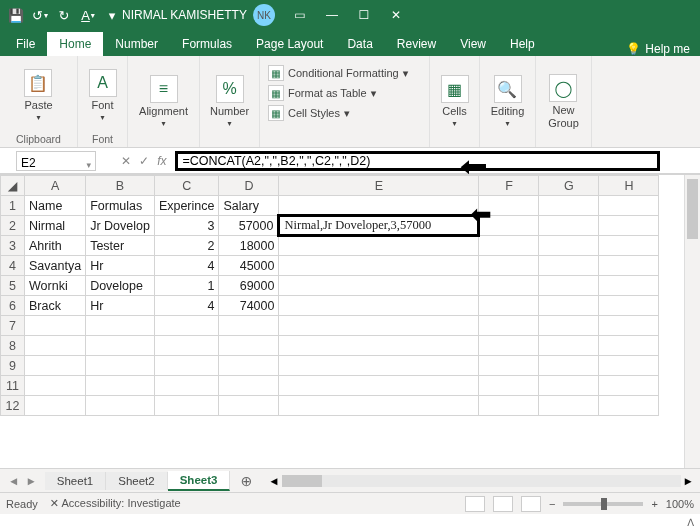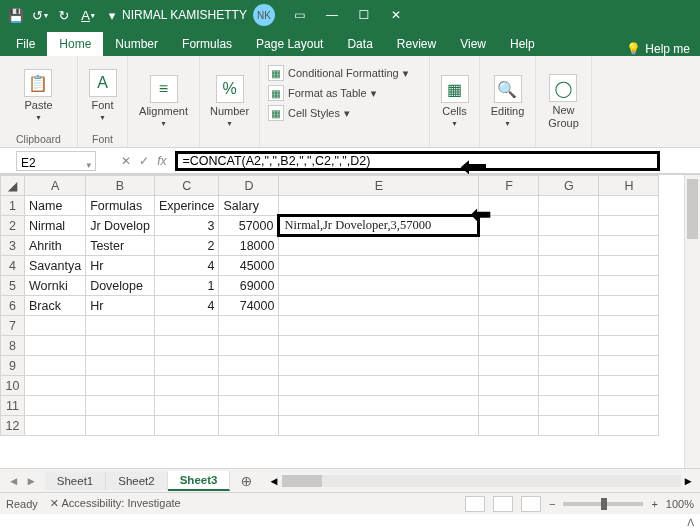--- a/index.html
+++ b/index.html
@@ -319,17 +319,6 @@
           <td></td>
         </tr>
     <tr>
-          <th class="rowh">10</th>
-          <td></td>
-          <td></td>
-          <td></td>
-          <td></td>
-          <td></td>
-          <td></td>
-          <td></td>
-          <td></td>
-        </tr>
-    <tr>
           <th class="rowh">11</th>
           <td></td>
           <td></td>

